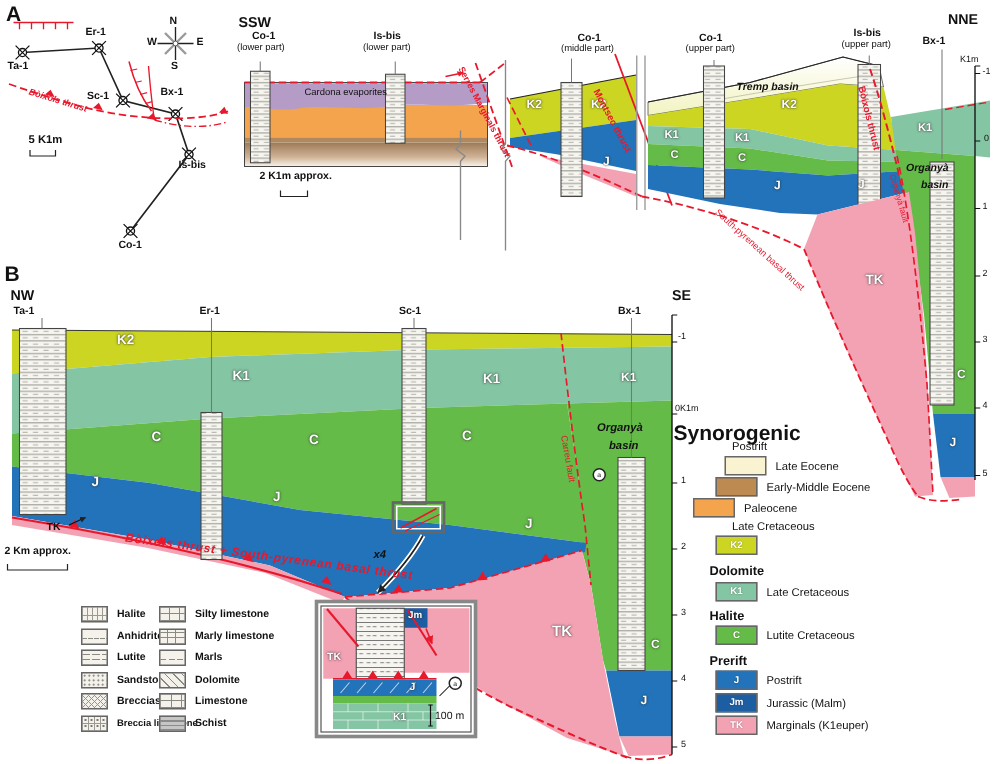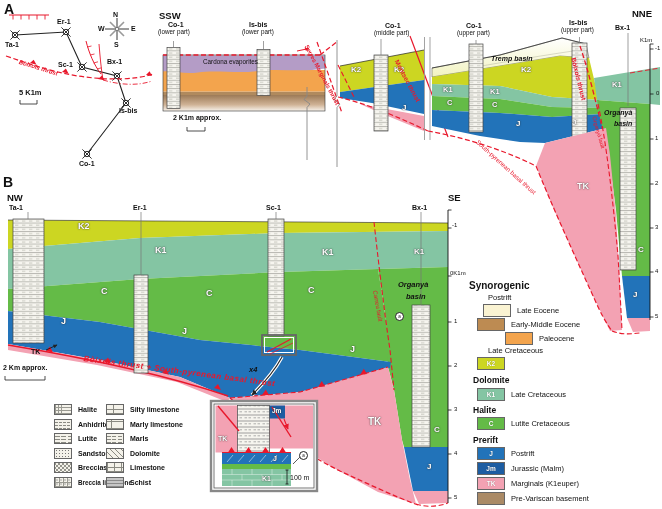--- a/index.html
+++ b/index.html
@@ -371,7 +371,7 @@
       <div class="llab">Schist</div>
     </div>
 
-<div class="lb" style="left:469px;top:281px;font-size:10px">Synorogenic</div>
+<div class="lb" style="left:449px;top:281px;font-size:14px">Synorogenic</div>
 <div class="lb n" style="left:488px;top:294px;font-size:7.5px">Postrift</div>
 <div class="srow" style="left:483px;top:304px">
       <div class="sw2" style="background:var(--c-late_eocene)"></div>

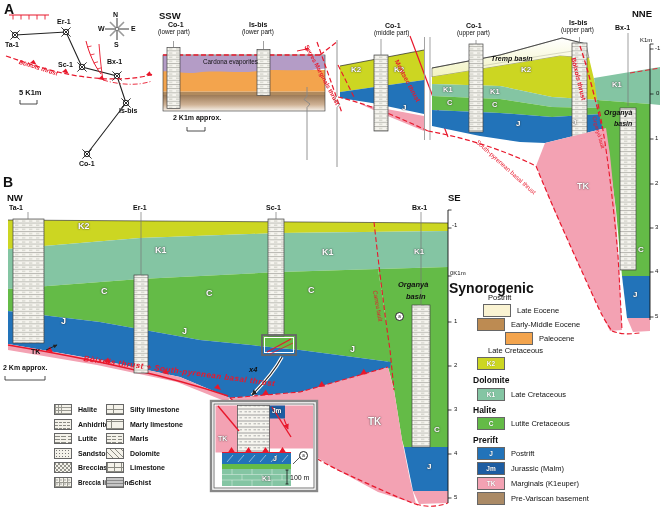--- a/index.html
+++ b/index.html
@@ -381,7 +381,7 @@
       <div class="sw2" style="background:var(--c-early_middle_eocene)"></div>
       <div class="slab">Early-Middle Eocene</div>
     </div>
-<div class="srow" style="left:505px;top:332px">
+<div class="srow" style="left:462px;top:332px">
       <div class="sw2" style="background:var(--c-paleocene)"></div>
       <div class="slab">Paleocene</div>
     </div>

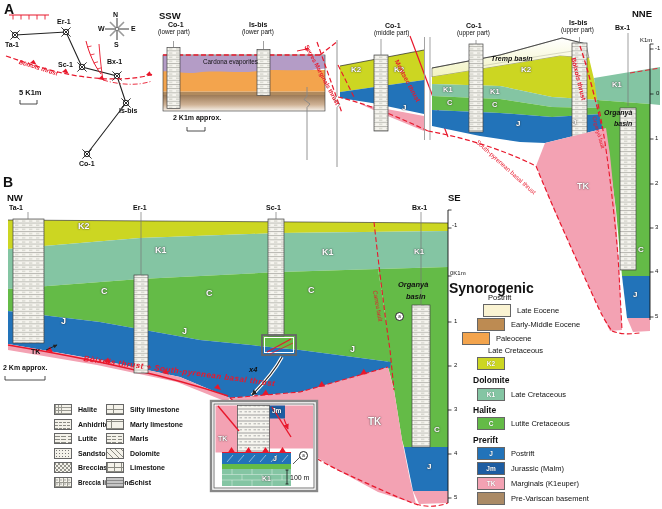--- a/index.html
+++ b/index.html
@@ -412,10 +412,6 @@
       <div class="sw2" style="background:var(--c-tk)">TK</div>
       <div class="slab">Marginals (K1euper)</div>
     </div>
-<div class="srow" style="left:477px;top:492px">
-      <div class="sw2" style="background:var(--c-basement)"></div>
-      <div class="slab">Pre-Variscan basement</div>
-    </div>
 
 </div>
 

